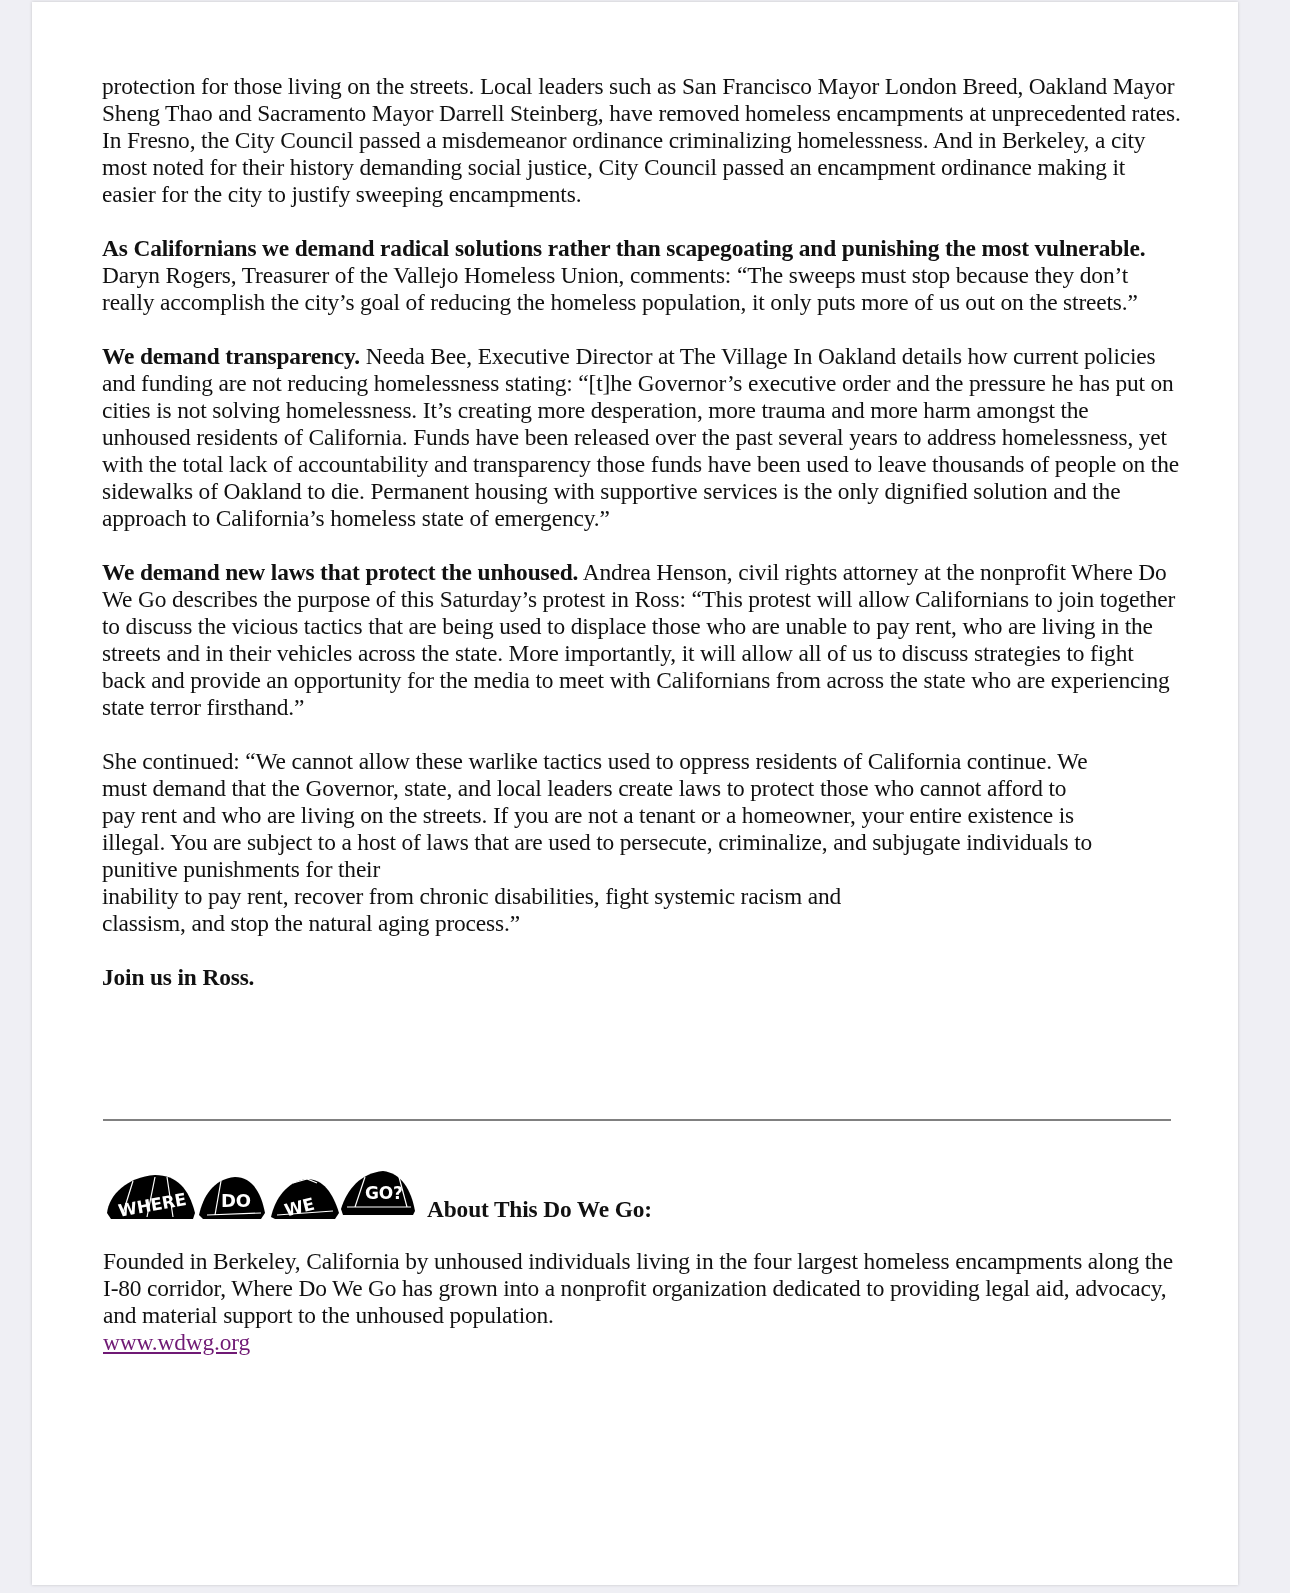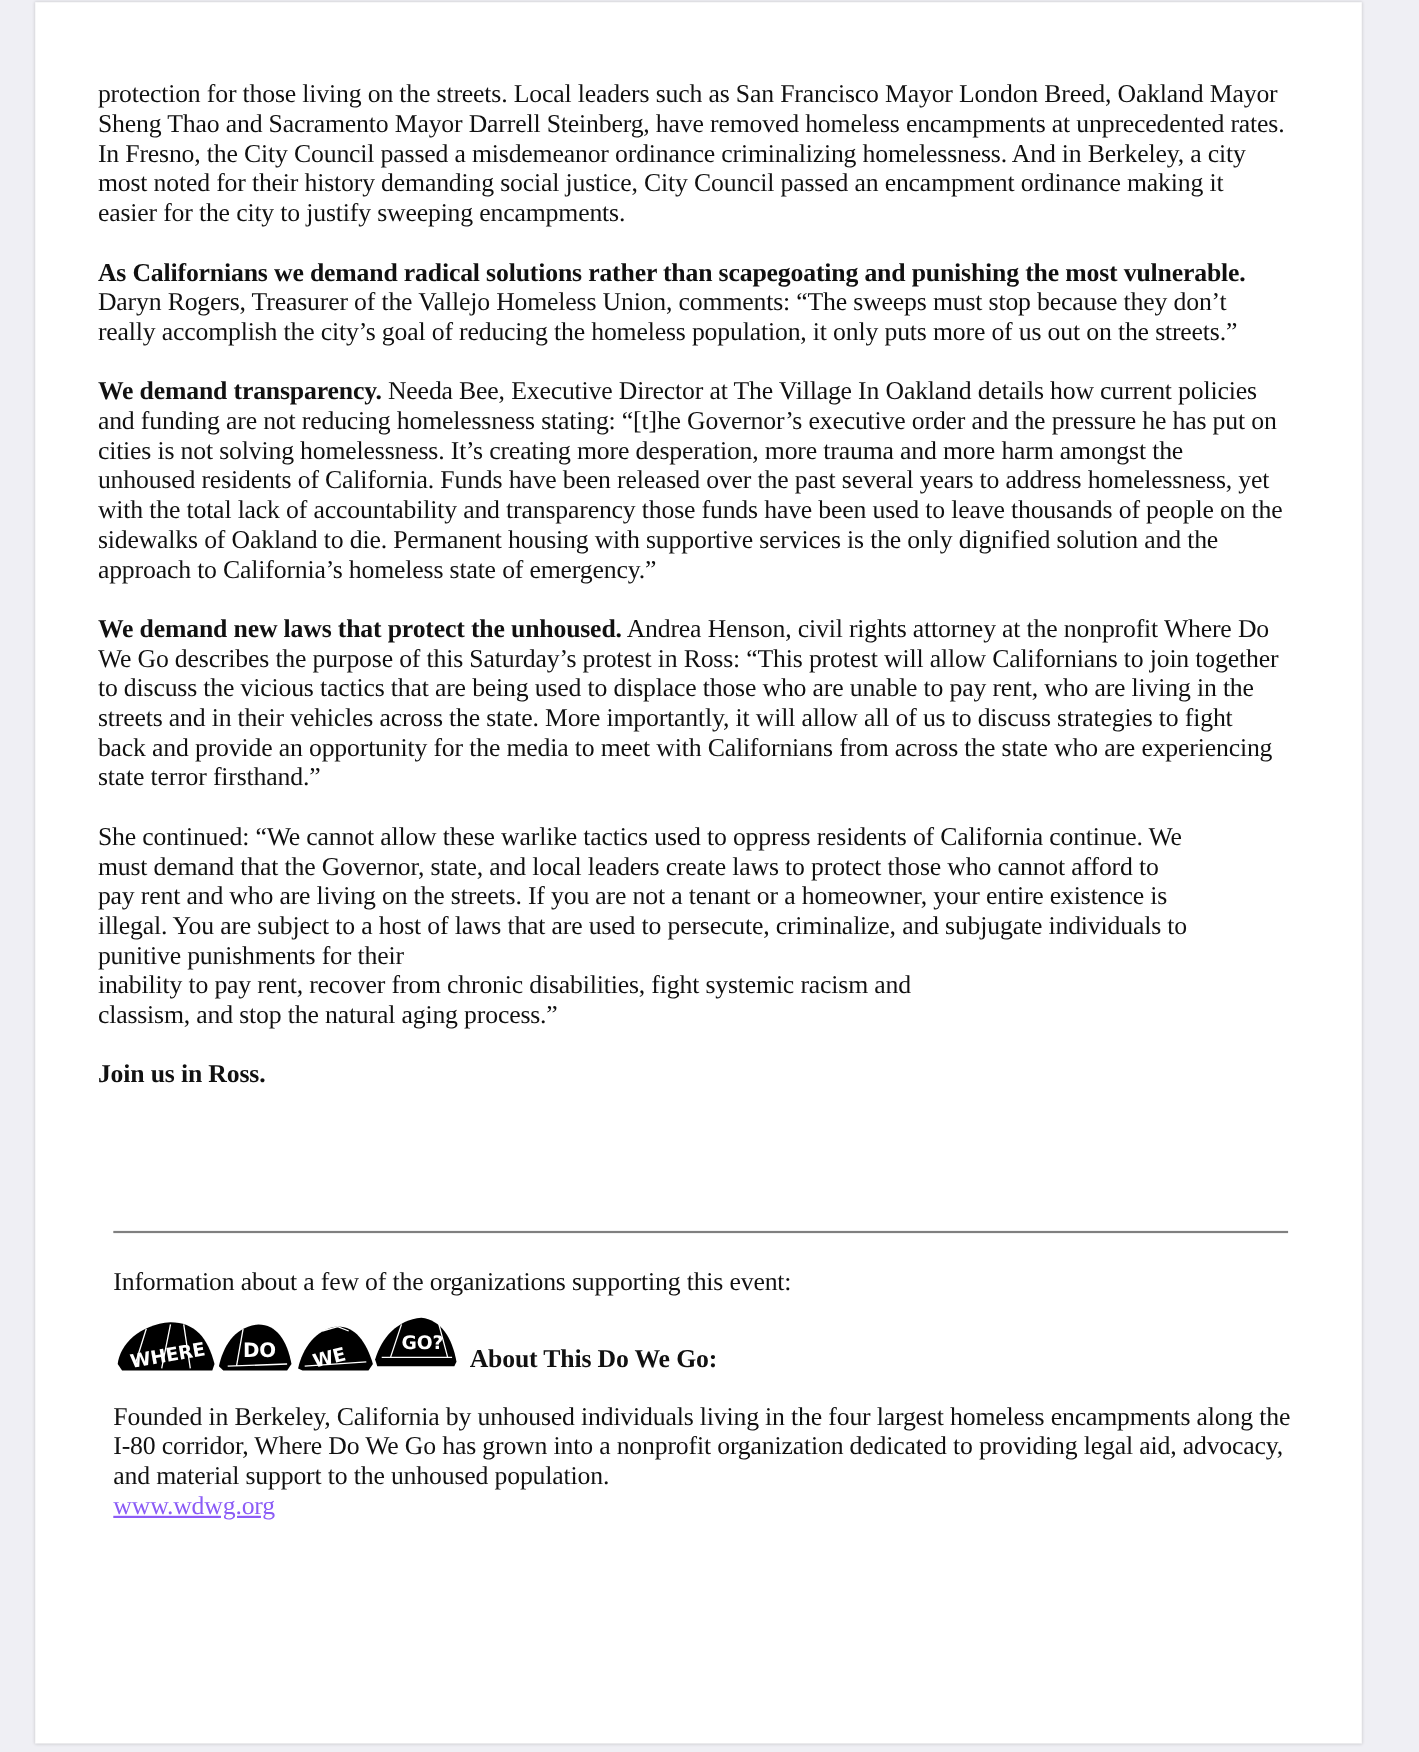--- a/index.html
+++ b/index.html
@@ -16,7 +16,7 @@
     box-shadow: 0 0 3px rgba(0,0,0,0.18);
   }
   .content {
-    position: absolute; left: 57px; top: 71px; width: 1080px;
+    position: absolute; left: 70px; top: 71px; width: 1080px;
     font-size: 23.4px; line-height: 27px;
     letter-spacing: -0.15px;
   }

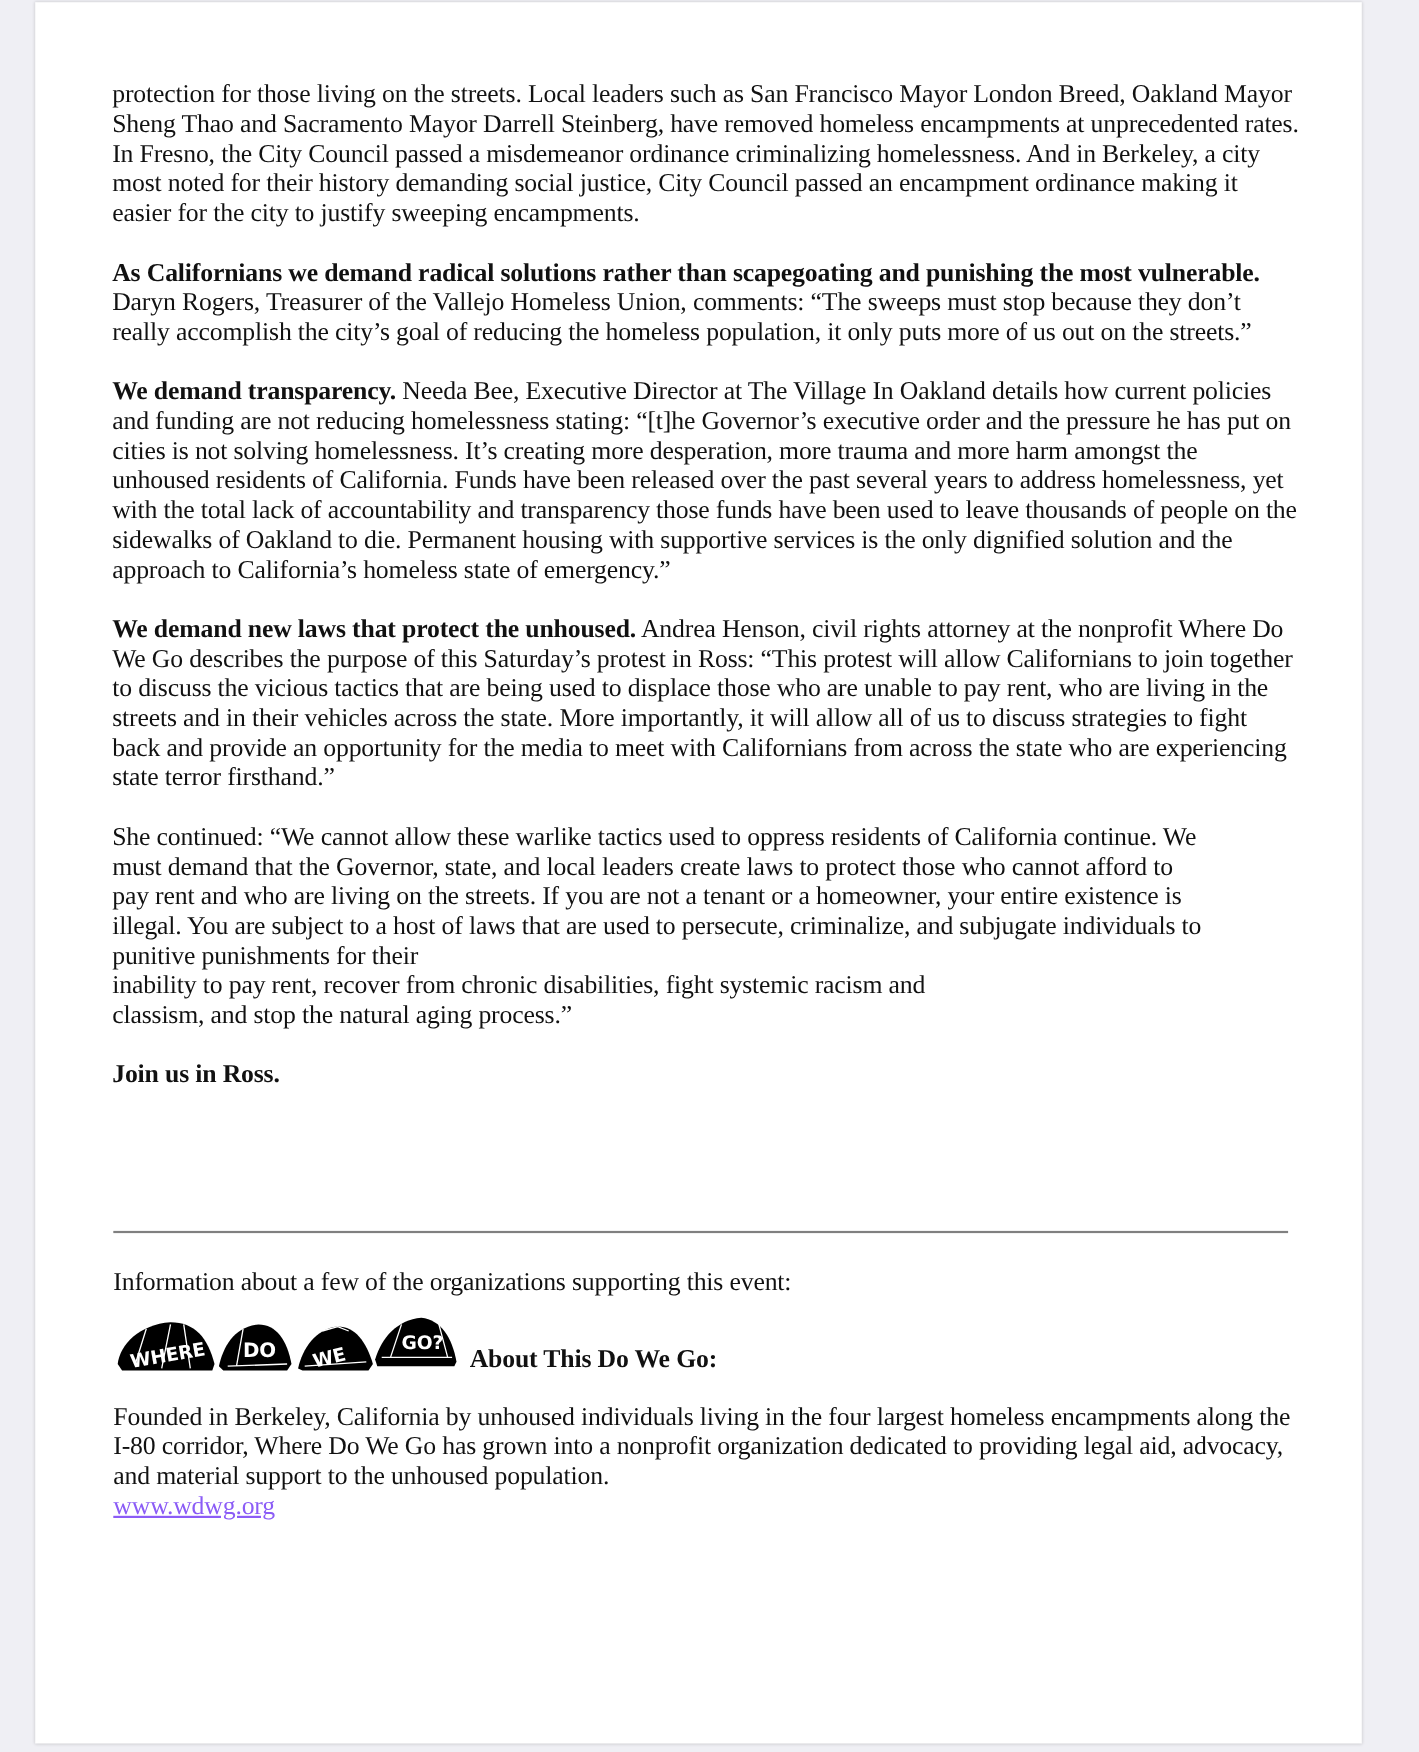--- a/index.html
+++ b/index.html
@@ -57,7 +57,6 @@
   <div class="divider"></div>
 
   <div class="orgs">
-    <div>Information about a few of the organizations supporting this event:</div>
 
     <div class="org-row">
       <svg class="logo" viewBox="0 0 316 52">

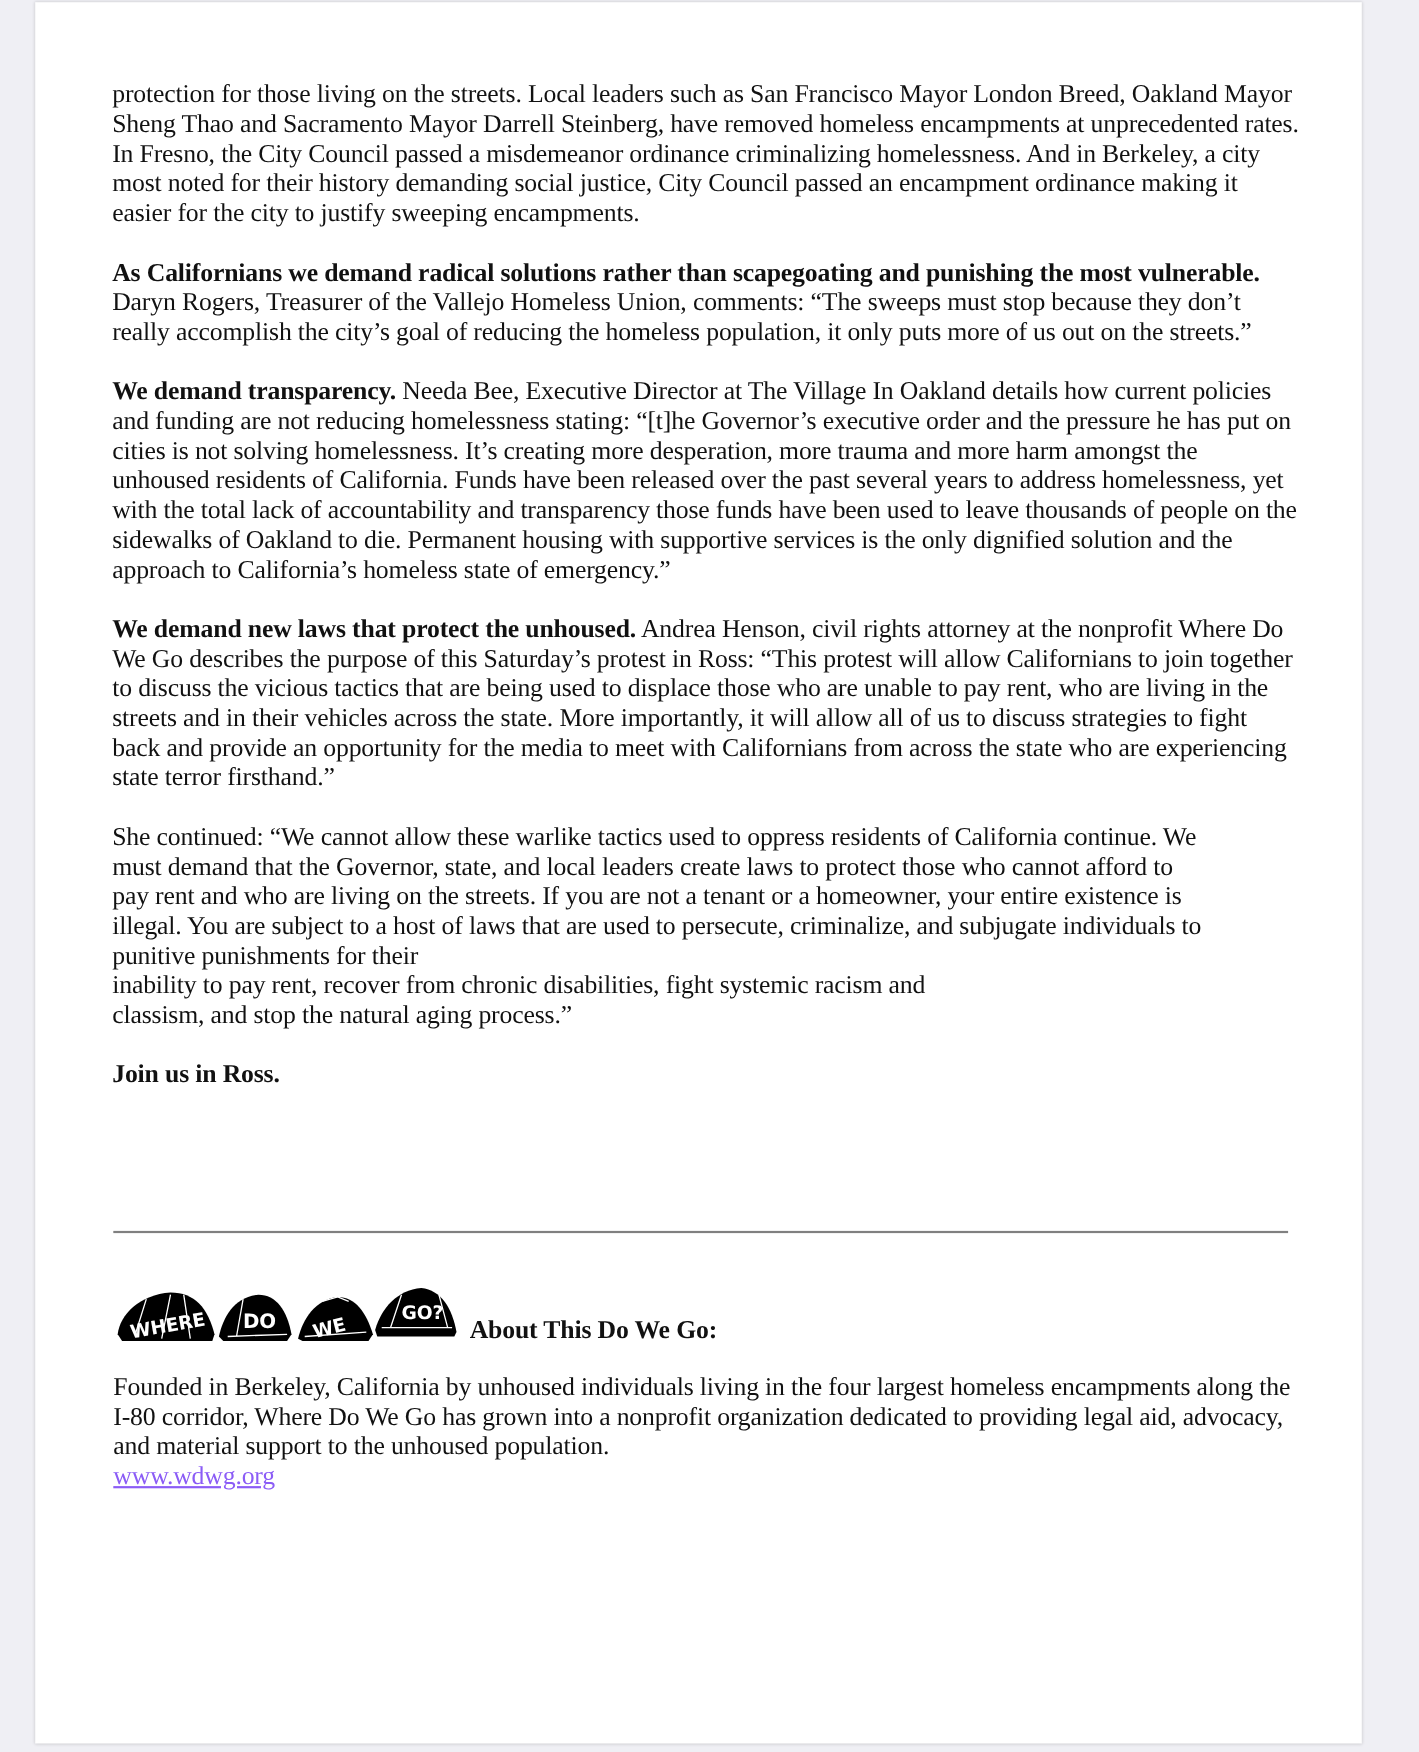--- a/index.html
+++ b/index.html
@@ -34,7 +34,7 @@
   .logo { width: 316px; height: 52px; margin-right: 8px; }
   .org-title { font-weight: bold; line-height: 27px; margin-bottom: -2px; }
   .org-desc { margin-top: 27px; }
-  a.link { color: #8b5cf6; text-decoration: underline; }
+  a.link { color: #701a75; text-decoration: underline; }
 </style>
 </head>
 <body>

